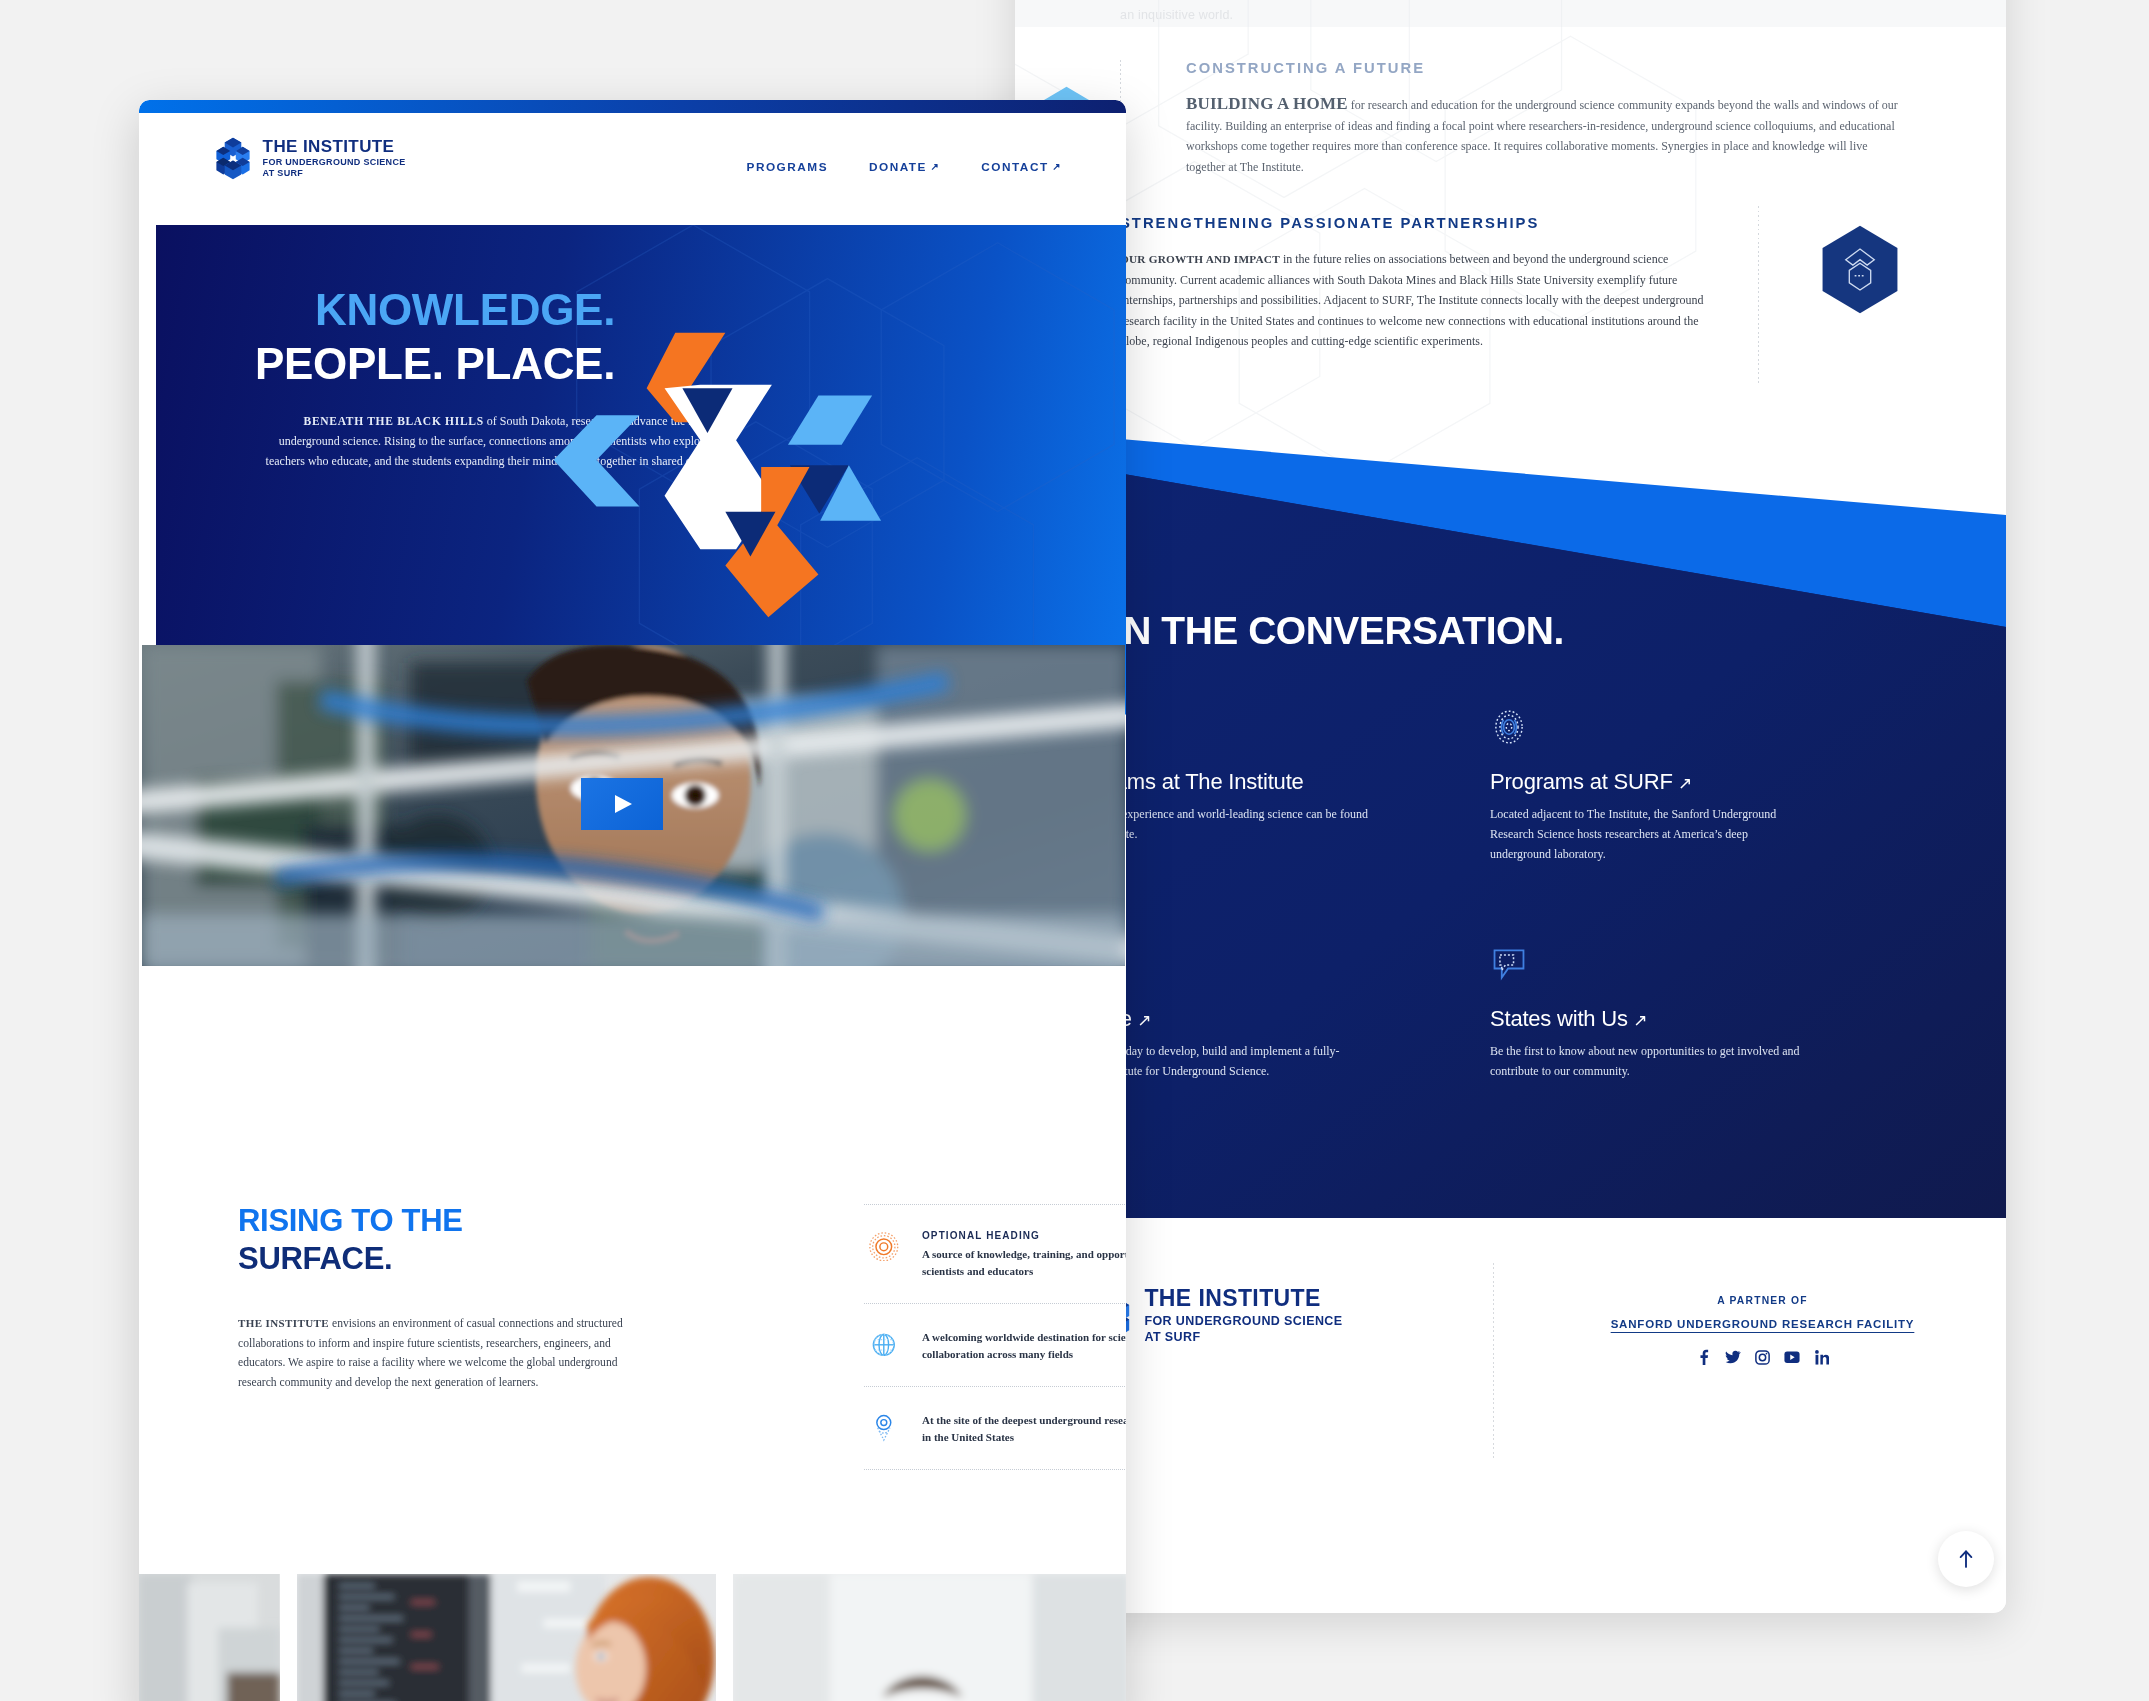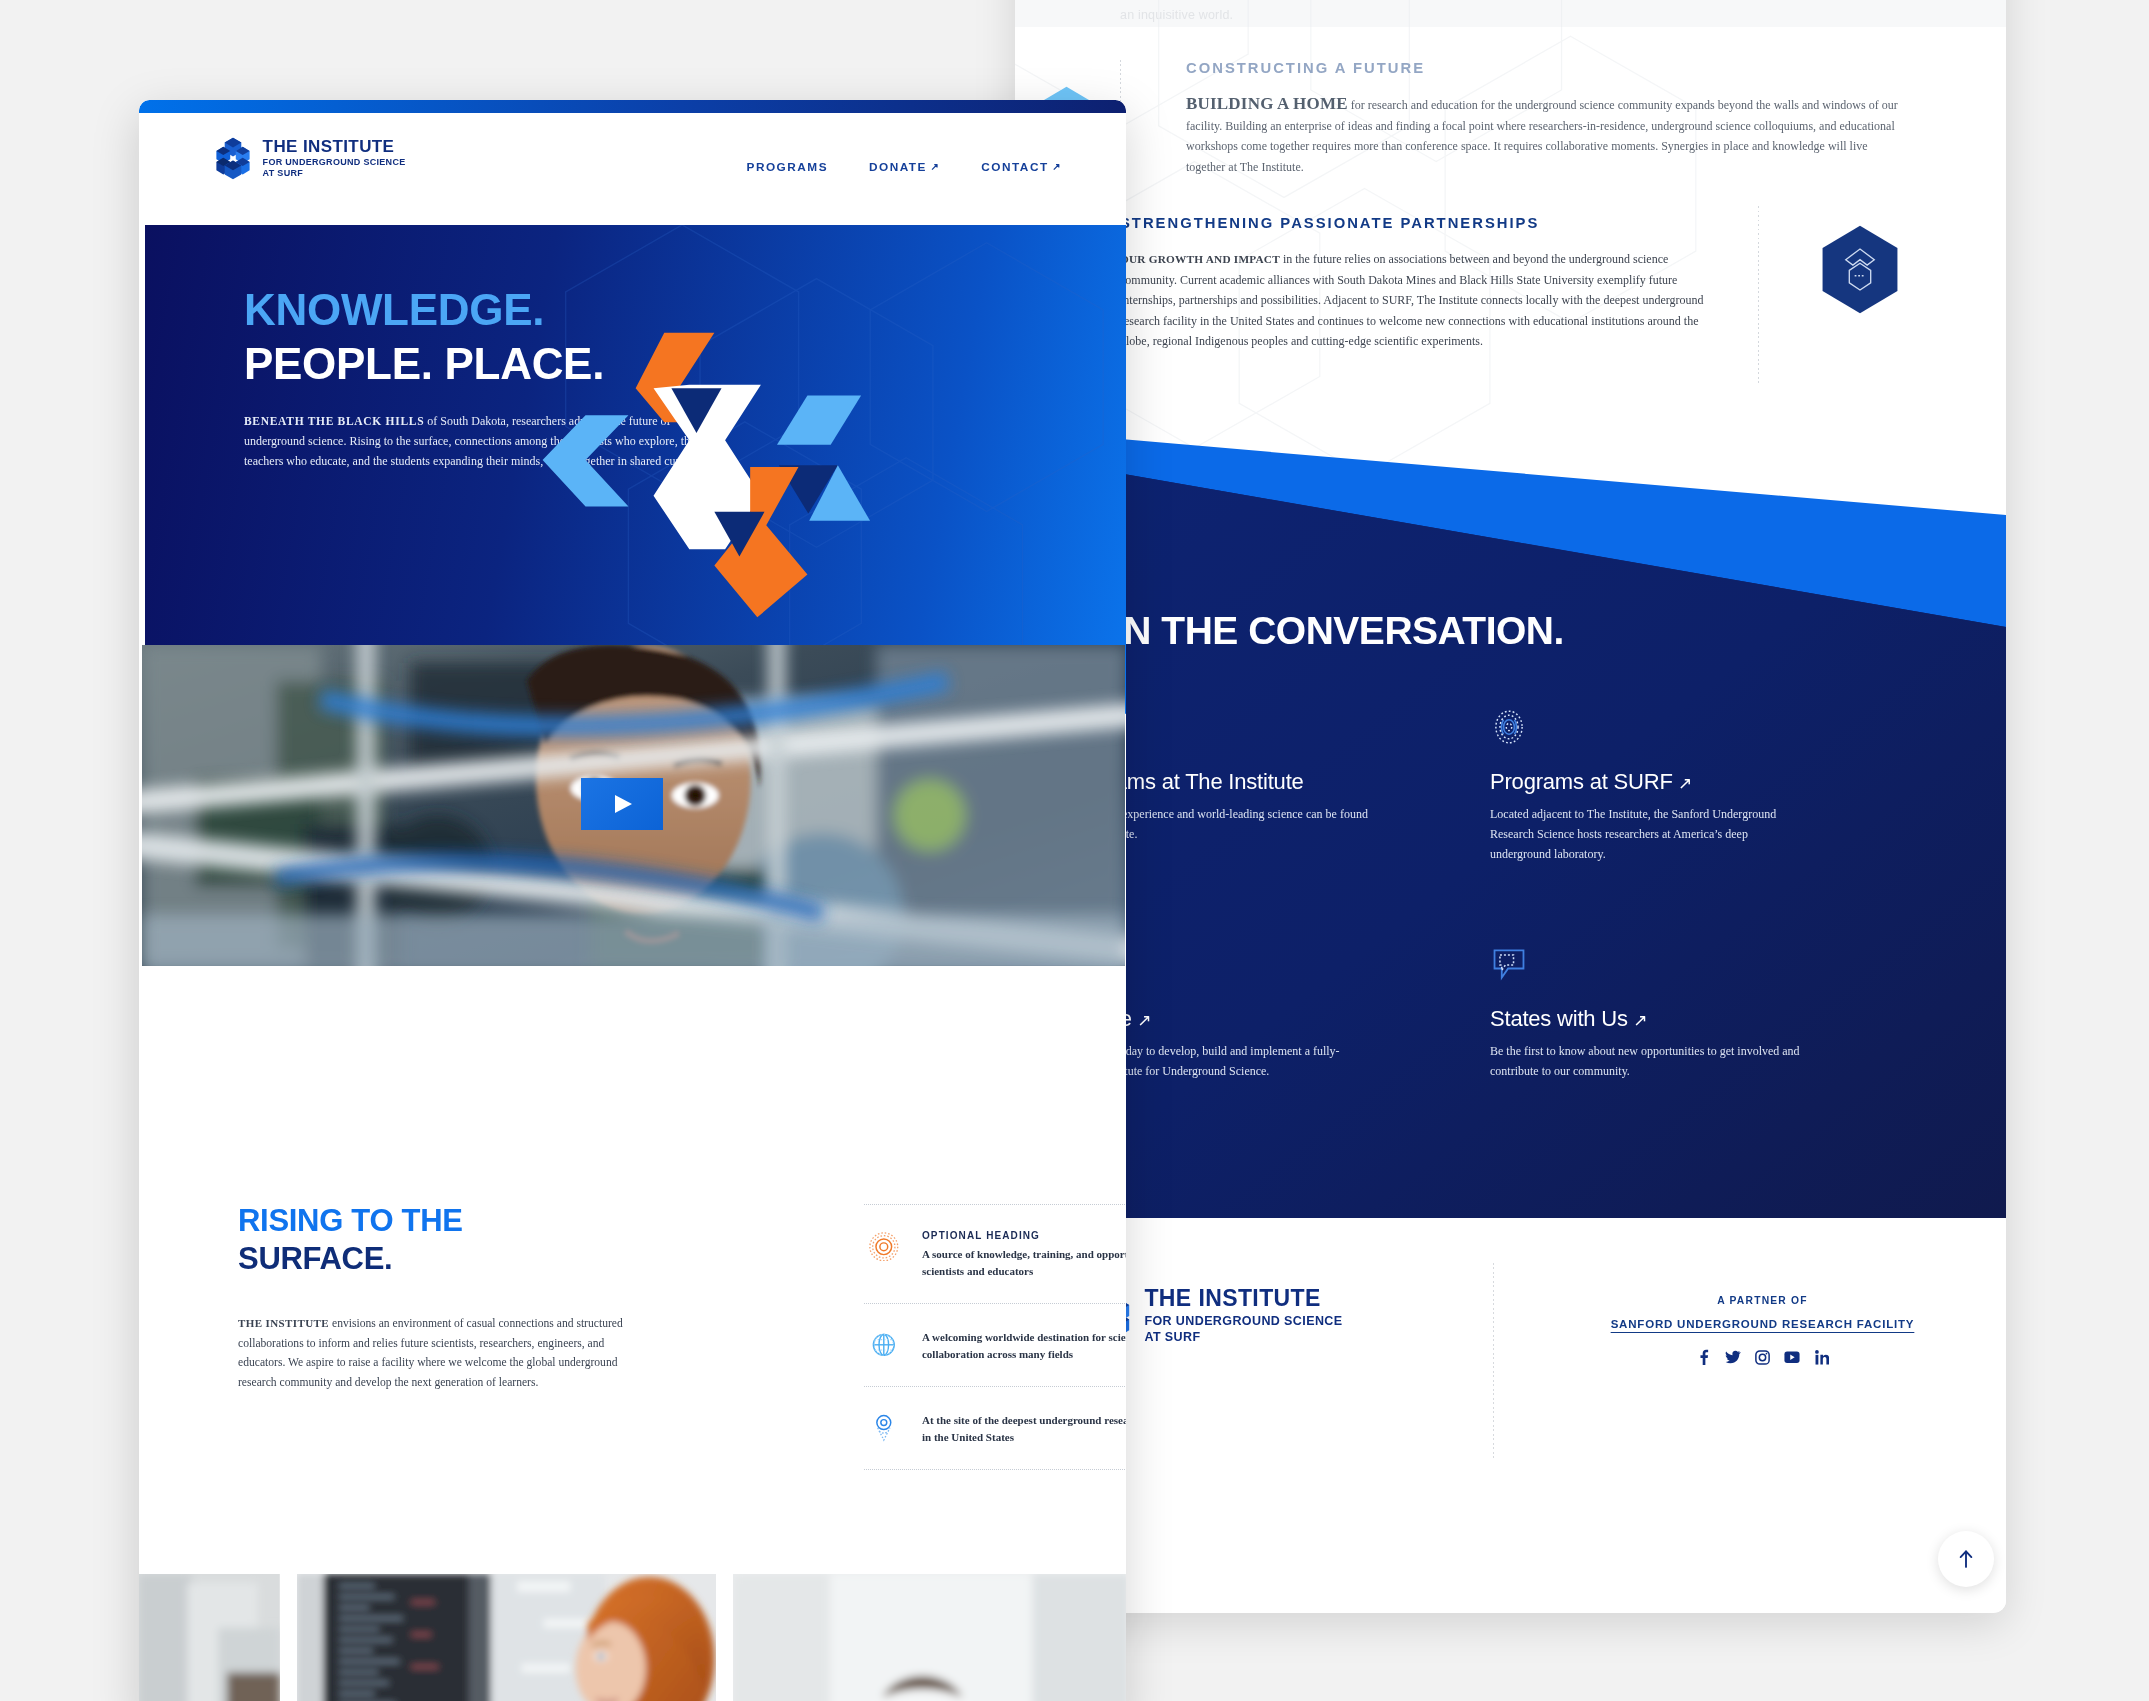--- a/index.html
+++ b/index.html
@@ -163,10 +163,11 @@
 
   
   .hero {
-    position: absolute; left: 6px; top: 125px; width: 100%; height: 555px;
+    position: absolute; left: 17px; top: 125px; width: 100%; height: 555px;
     background: linear-gradient(100deg, #0a1060 0%, #0b2480 38%, #0a52c6 78%, #0b78f0 100%);
     clip-path: polygon(0 0, 100% 0, 100% 88%, 0 100%);
     overflow: hidden;
+    text-align: right;
   }
   .hero-wm { position: absolute; left: 340px; top: -36px; width: 663px; height: 627px; opacity: .5; }
   .hero-h1 {

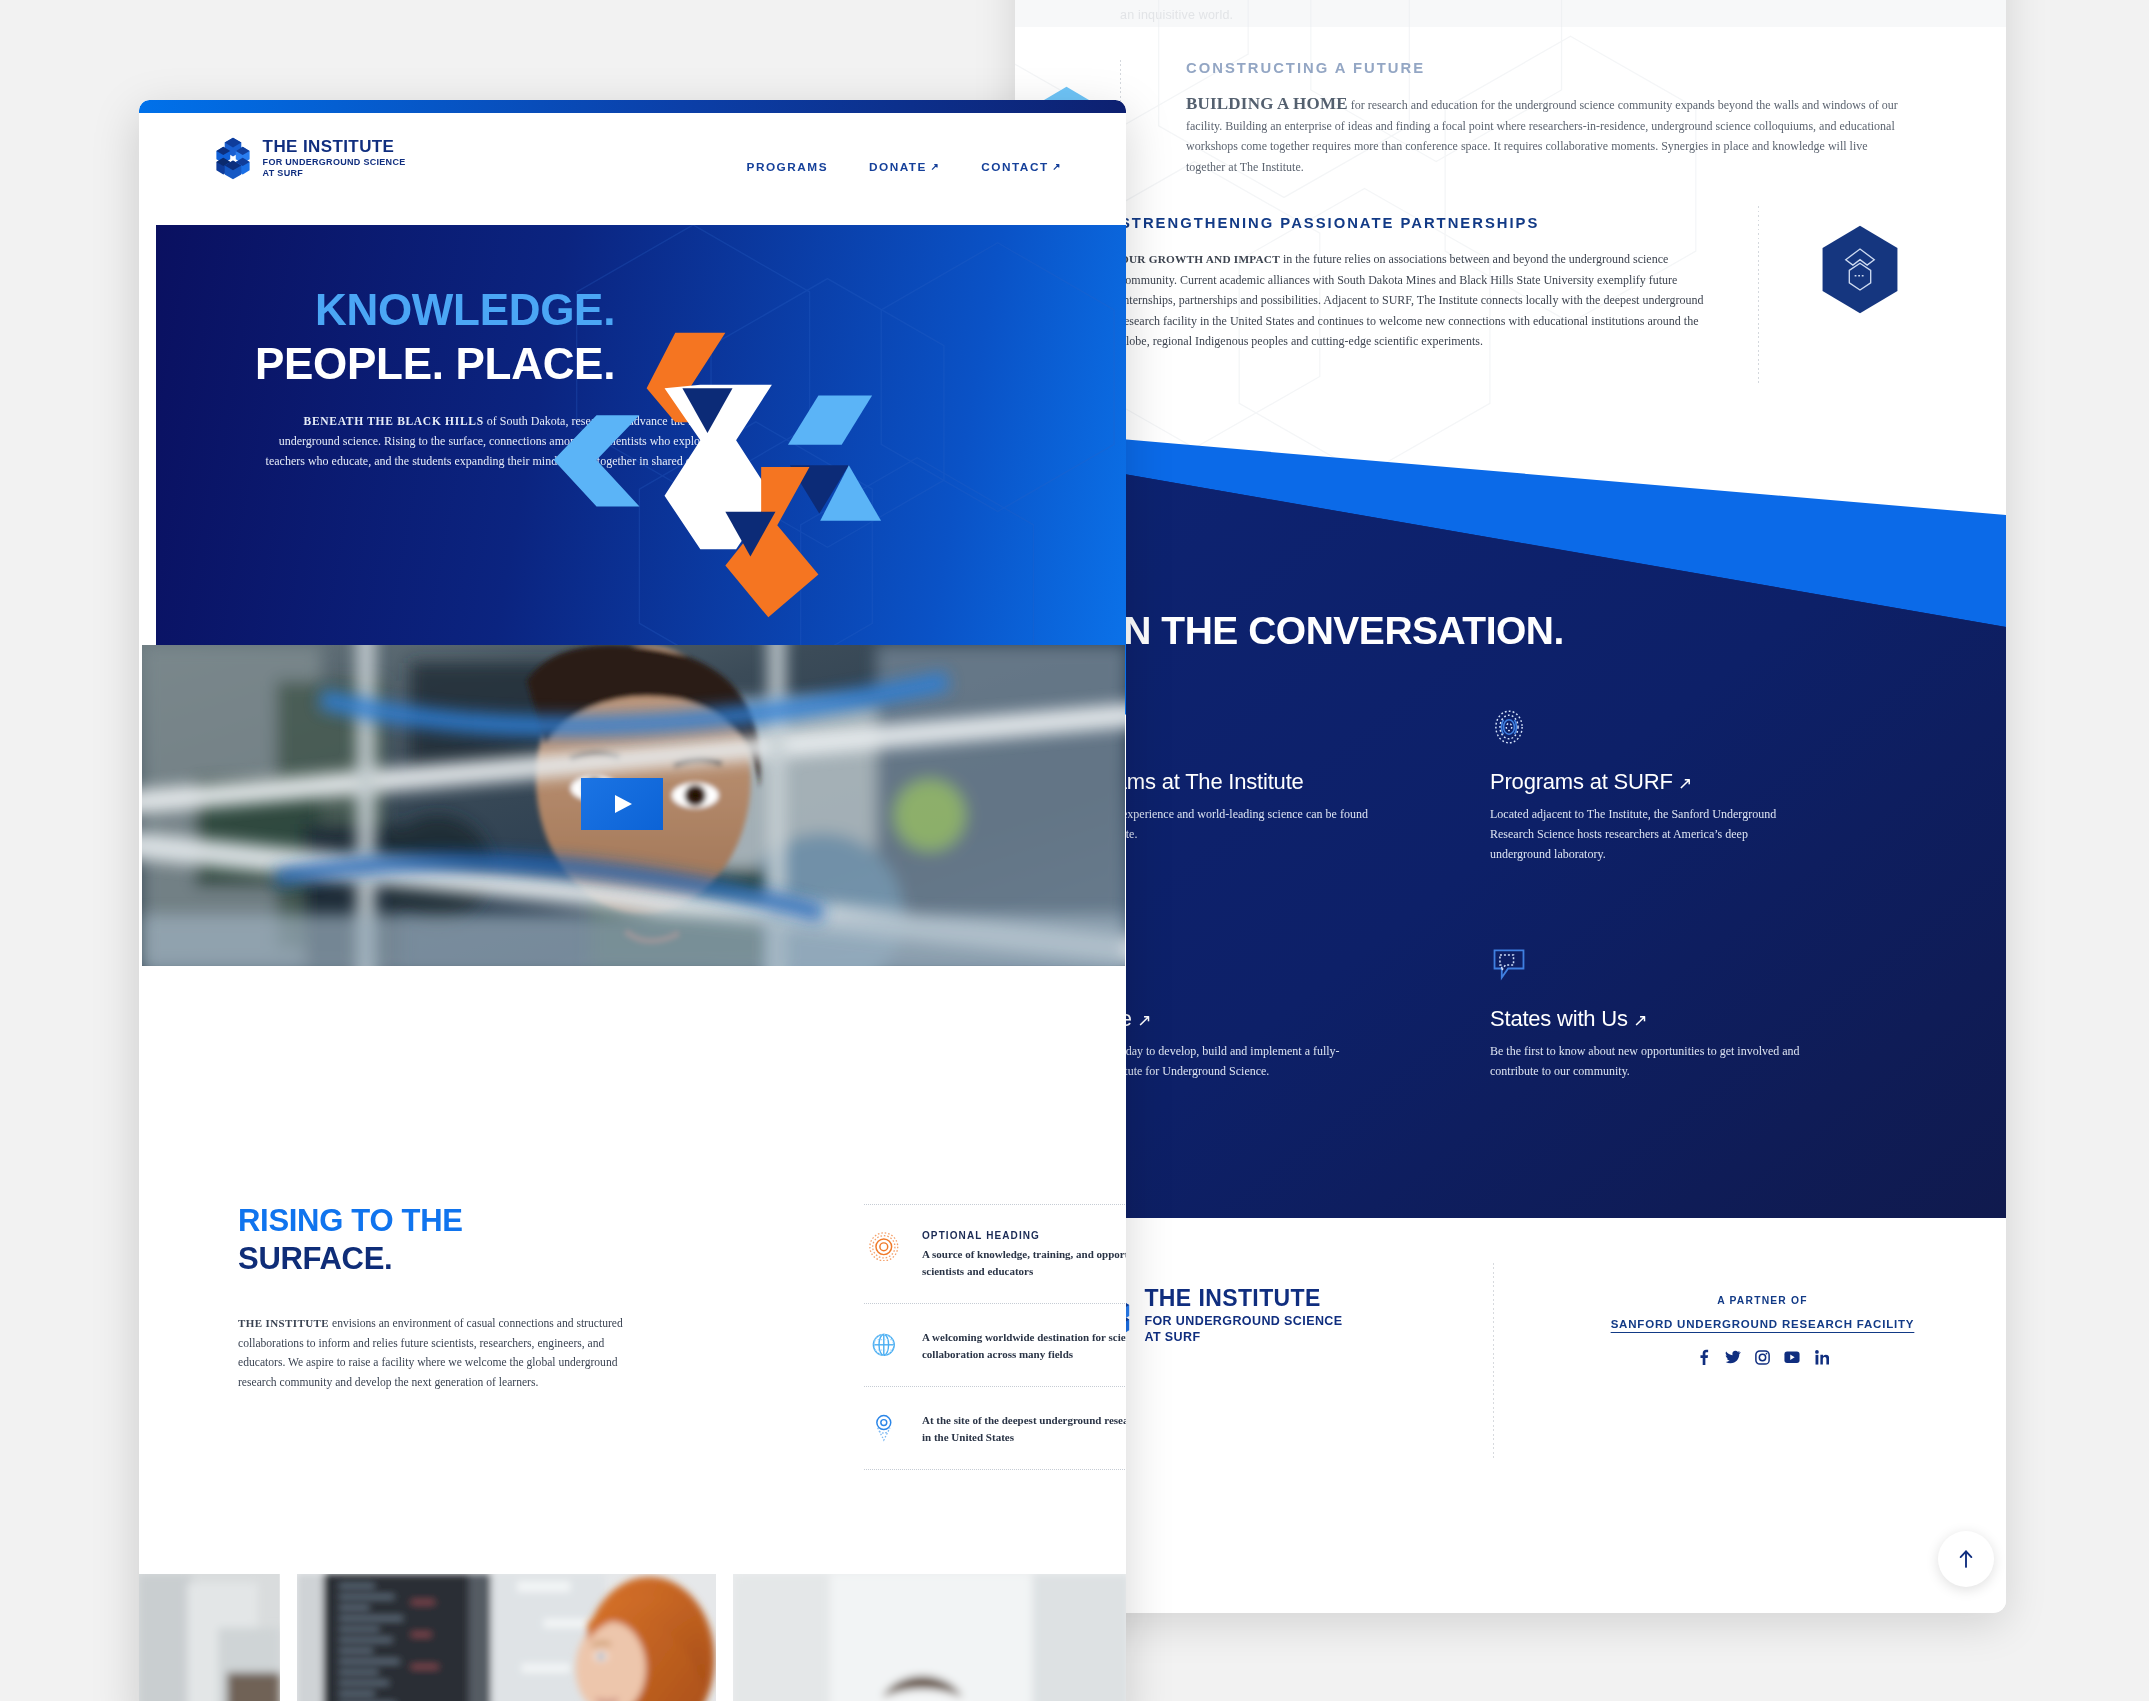--- a/index.html
+++ b/index.html
@@ -609,7 +609,7 @@
         <span class="t1">RISING TO THE</span>
         <span class="t2">SURFACE.</span>
       </div>
-      <div class="ris-body"><b>THE INSTITUTE</b><span> envisions an environment of casual connections and structured collaborations to inform and relies future scientists, researchers, engineers, and educators. We aspire to raise a facility where we welcome the global underground research community and develop the next generation of learners.</span></div>
+      <div class="ris-body"><b>THE INSTITUTE</b><span> envisions an environment of casual connections and structured collaborations to inform and inspire future scientists, researchers, engineers, and educators. We aspire to raise a facility where we welcome the global underground research community and develop the next generation of learners.</span></div>
 
       <div class="feat-list">
 

